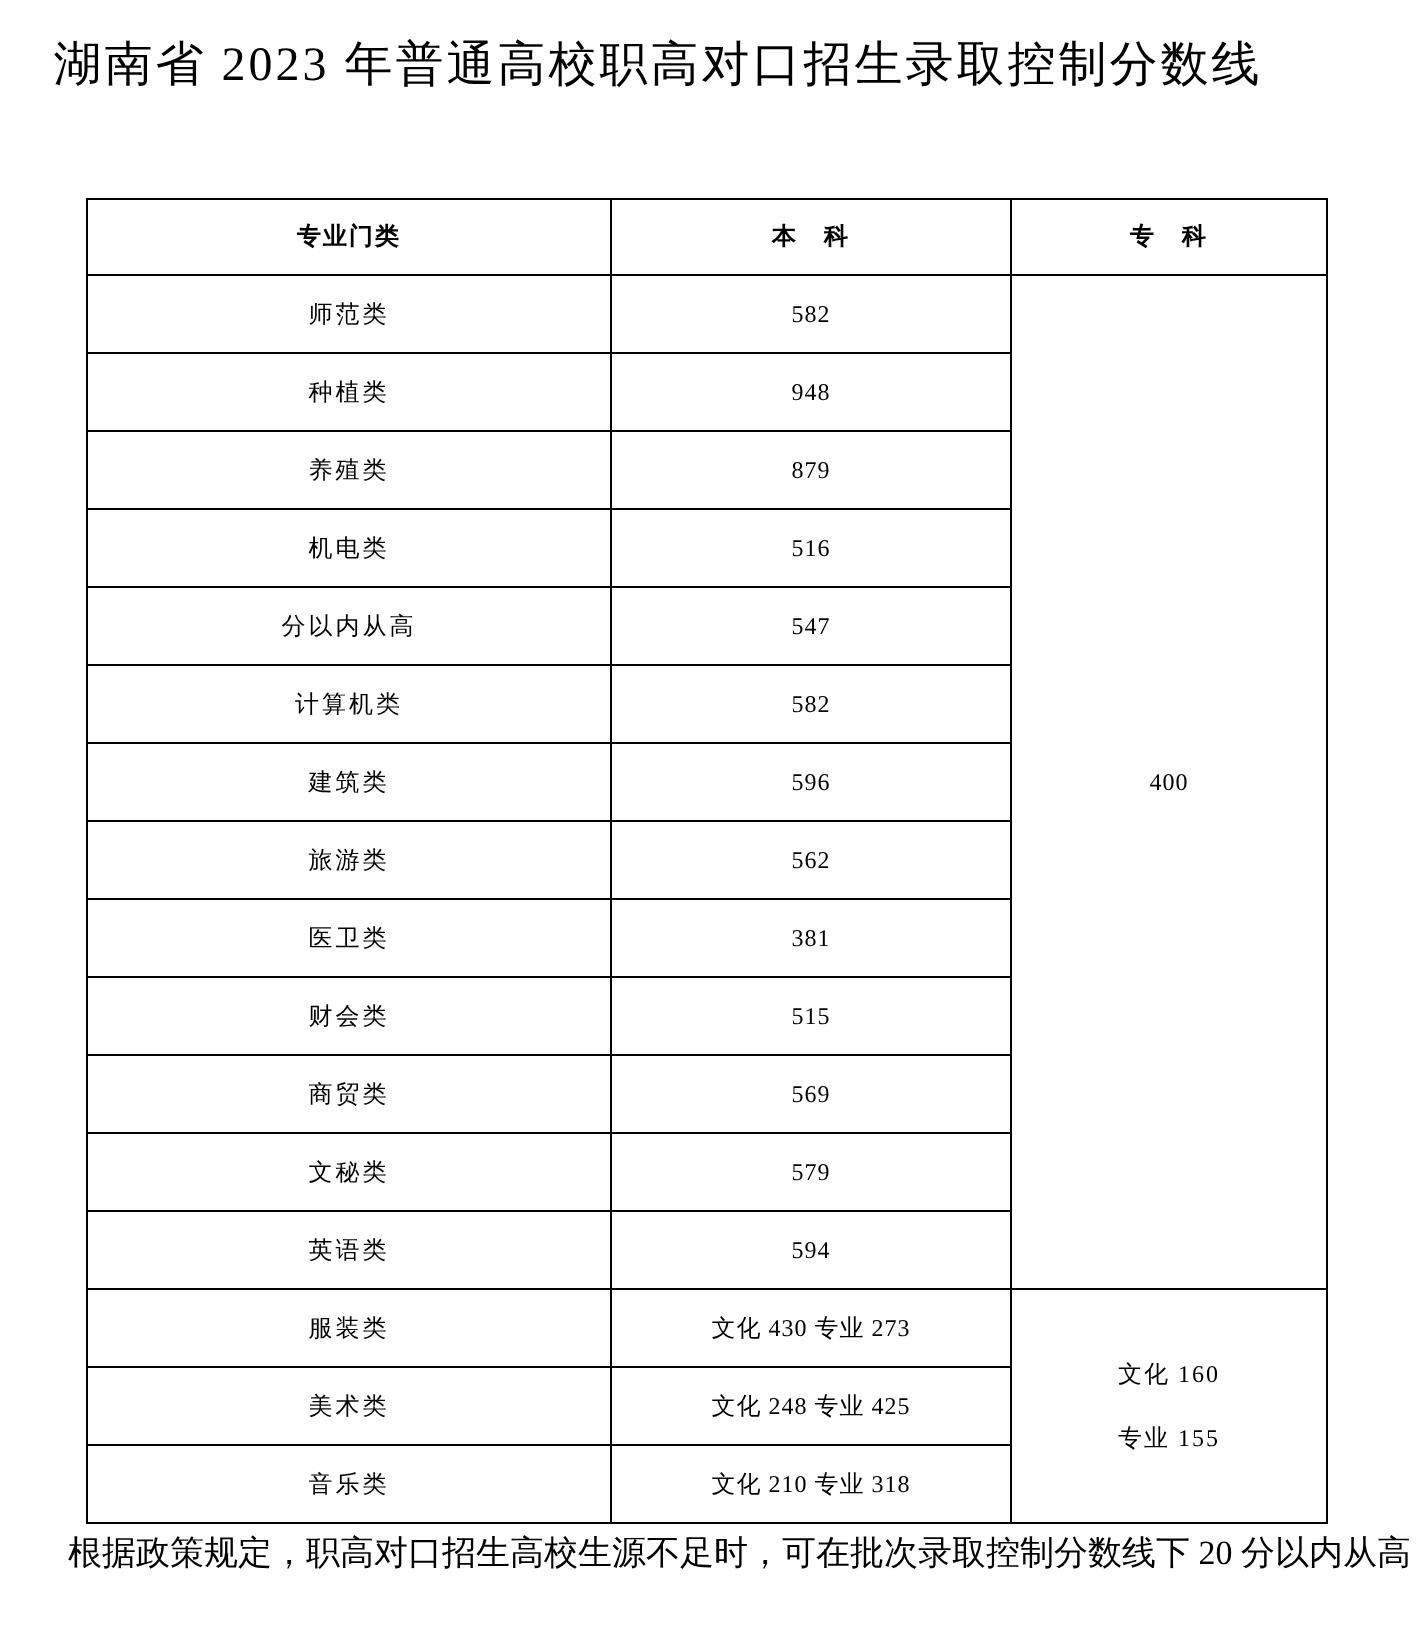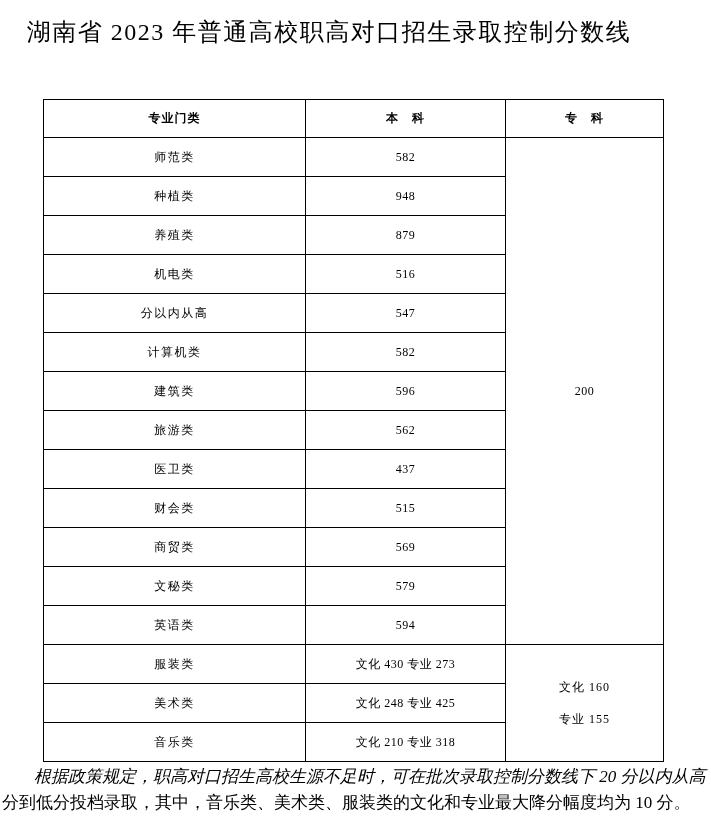--- a/index.html
+++ b/index.html
@@ -96,7 +96,7 @@
       <tr>
         <td class="category-cell">师范类</td>
         <td class="benke-cell">582</td>
-        <td class="zhuanke-merged-cell" rowspan="13">200</td>
+        <td class="zhuanke-merged-cell" rowspan="13">400</td>
       </tr>
       <tr>
         <td class="category-cell">种植类</td>

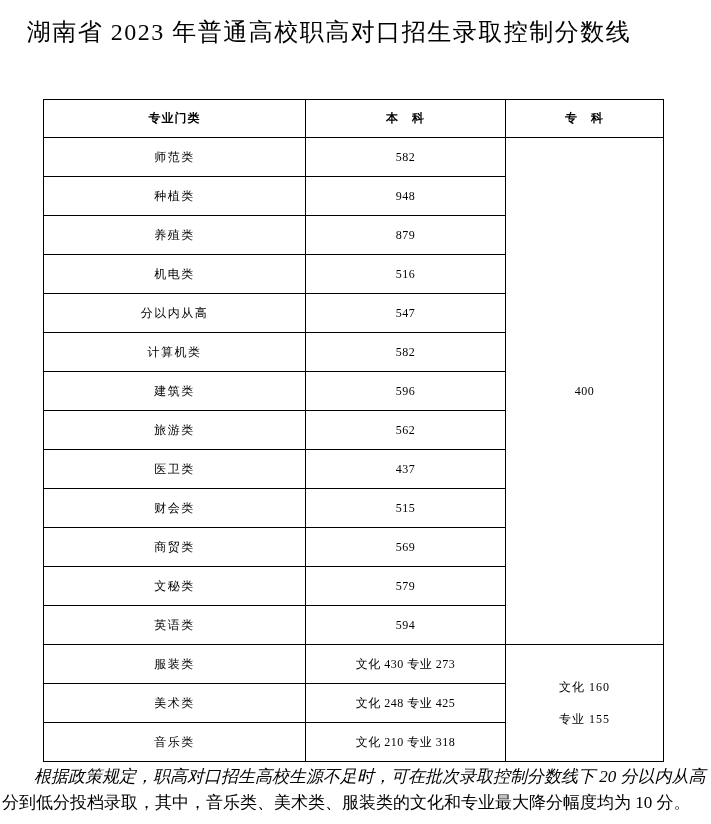--- a/index.html
+++ b/index.html
@@ -128,7 +128,7 @@
       </tr>
       <tr>
         <td class="category-cell">医卫类</td>
-        <td class="benke-cell">437</td>
+        <td class="benke-cell">381</td>
       </tr>
       <tr>
         <td class="category-cell">财会类</td>

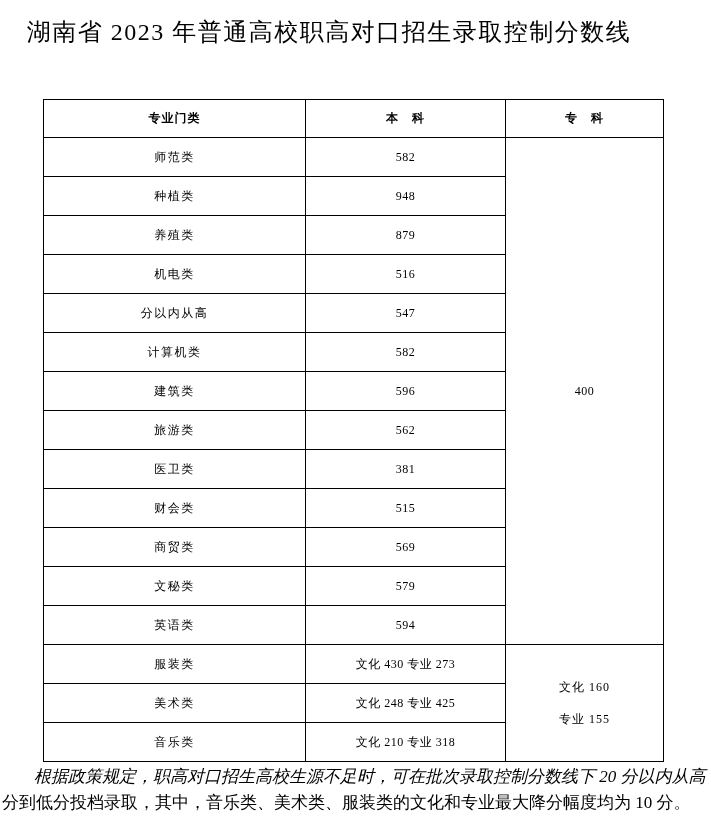--- a/index.html
+++ b/index.html
@@ -66,7 +66,6 @@
     text-align-last: justify;
     padding-right: 20px;
     white-space: nowrap;
-    font-style: italic;
   }
   .policy-note .note-line-2 {
     text-align: left;

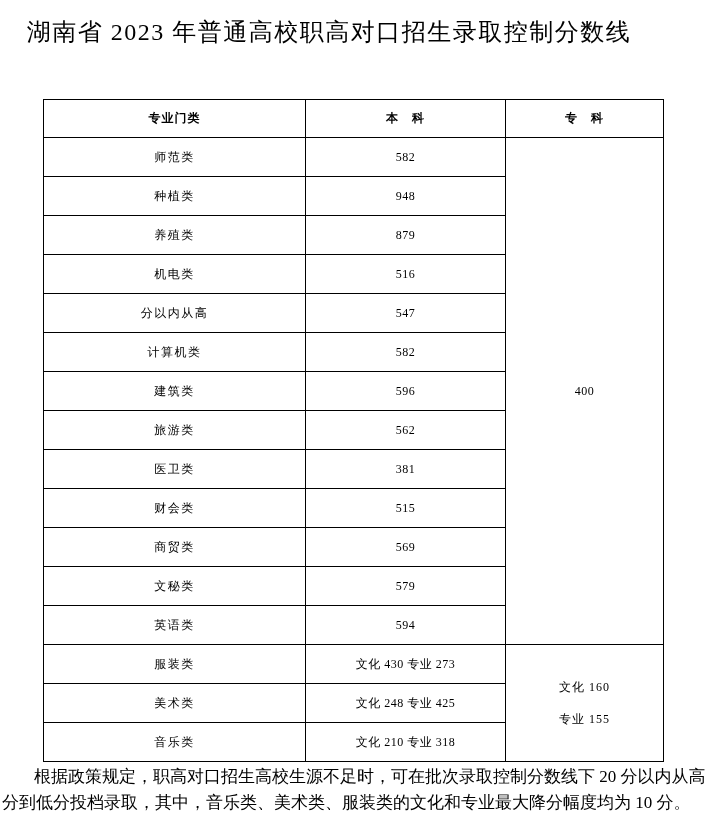--- a/index.html
+++ b/index.html
@@ -166,7 +166,6 @@
 
 <div class="policy-note">
   <div class="note-line-1">根据政策规定，职高对口招生高校生源不足时，可在批次录取控制分数线下 20 分以内从高</div>
-  <div class="note-line-2">分到低分投档录取，其中，音乐类、美术类、服装类的文化和专业最大降分幅度均为 10 分。</div>
 </div>
 
 </body></html>

